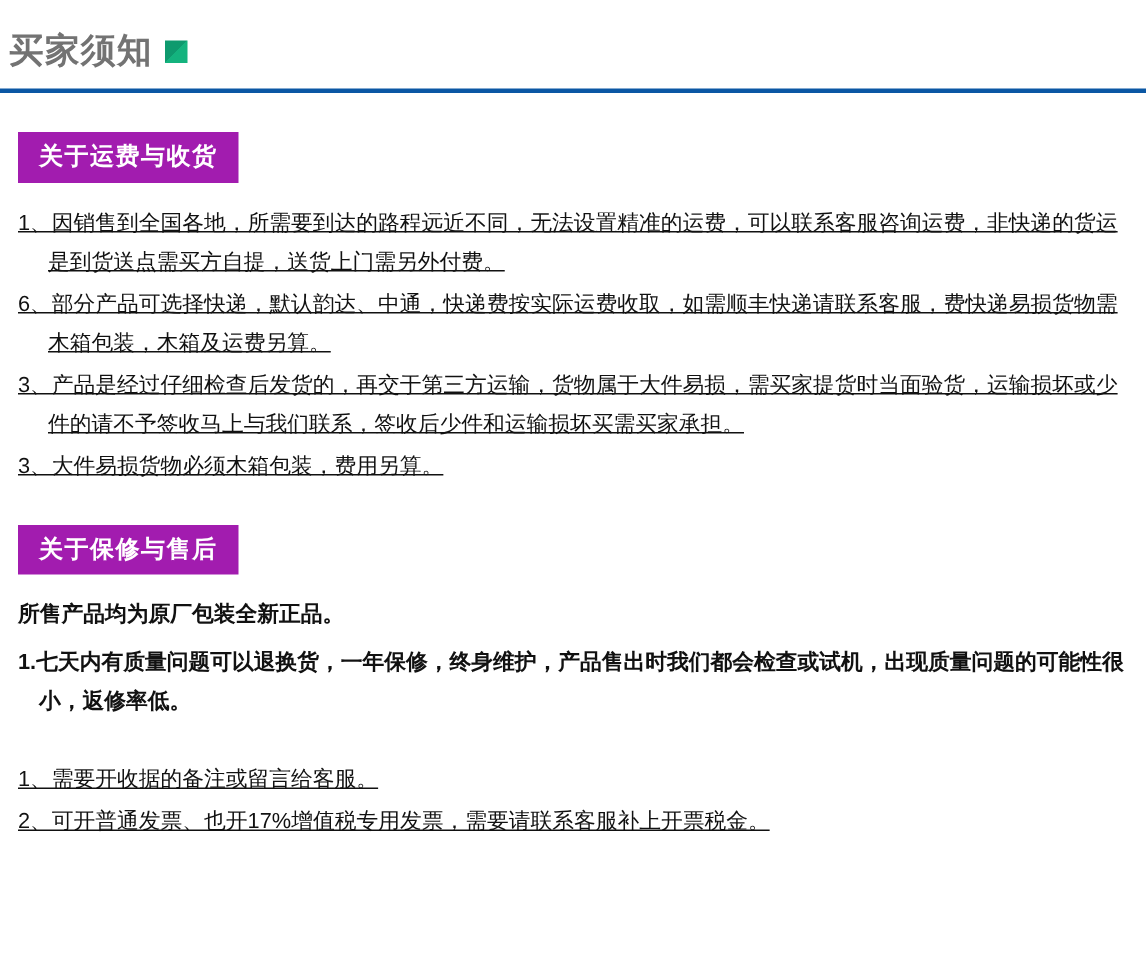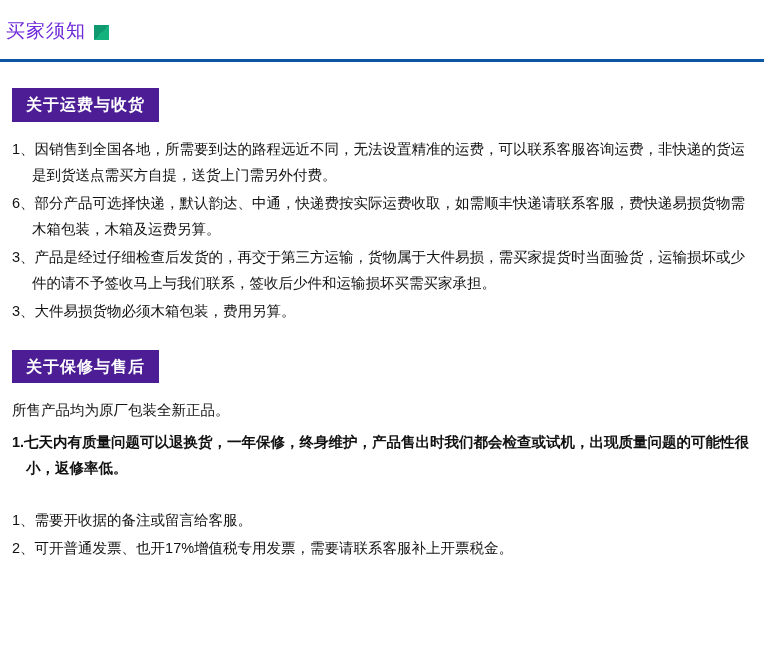--- a/index.html
+++ b/index.html
@@ -30,10 +30,10 @@
   }
   .top-title {
     display: inline-block;
-    font-size: 19px;
-    font-weight: normal;
+    font-size: 23px;
+    font-weight: bold;
     letter-spacing: 1px;
-    color: #6d28d9;
+    color: #737373;
     vertical-align: middle;
   }
   .top-badge {

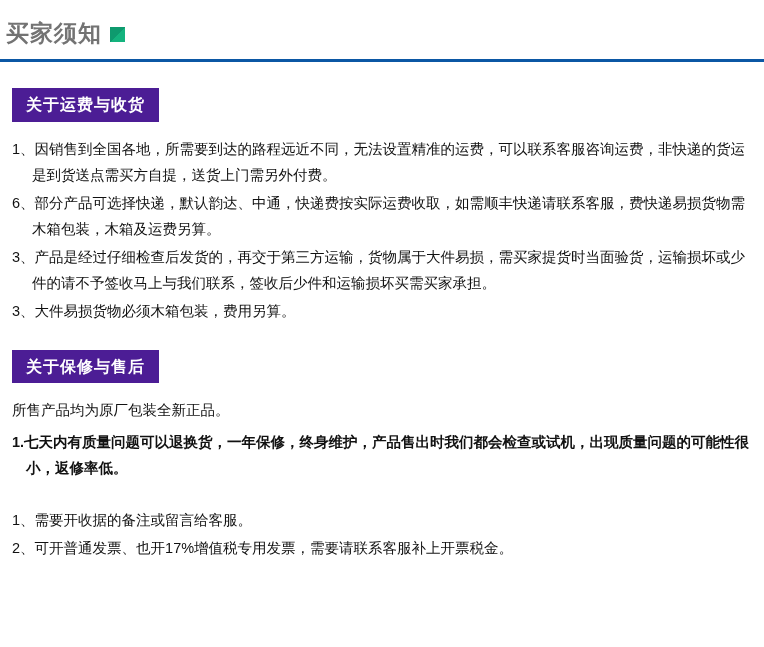--- a/index.html
+++ b/index.html
@@ -55,7 +55,7 @@
   }
   .section-title {
     display: inline-block;
-    background: #4c1d95;
+    background: #a21caf;
     color: #ffffff;
     font-size: 16px;
     font-weight: bold;

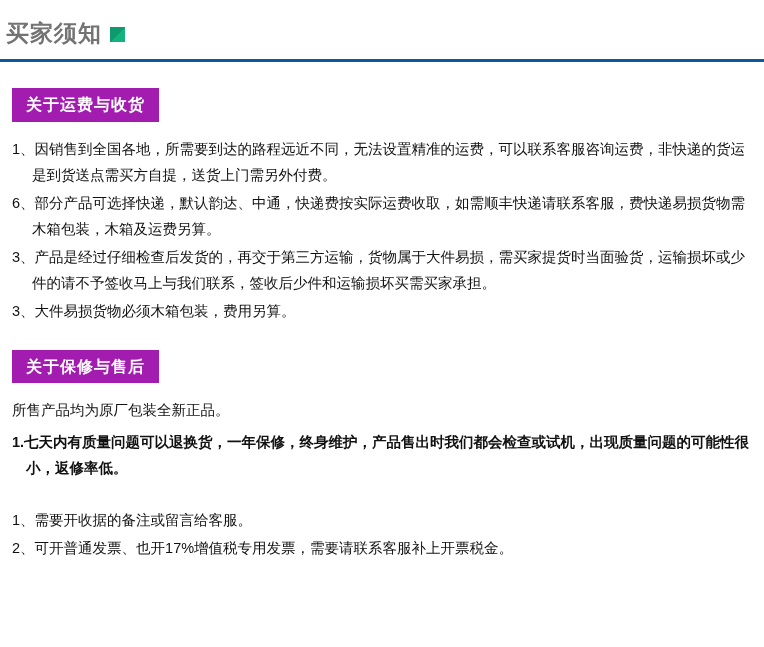--- a/index.html
+++ b/index.html
@@ -73,6 +73,7 @@
     margin: 0 0 2px 0;
     padding-left: 20px;
     text-indent: -20px;
+    text-decoration: underline;
   }
   .para-indent2 {
     margin: 0 0 2px 0;

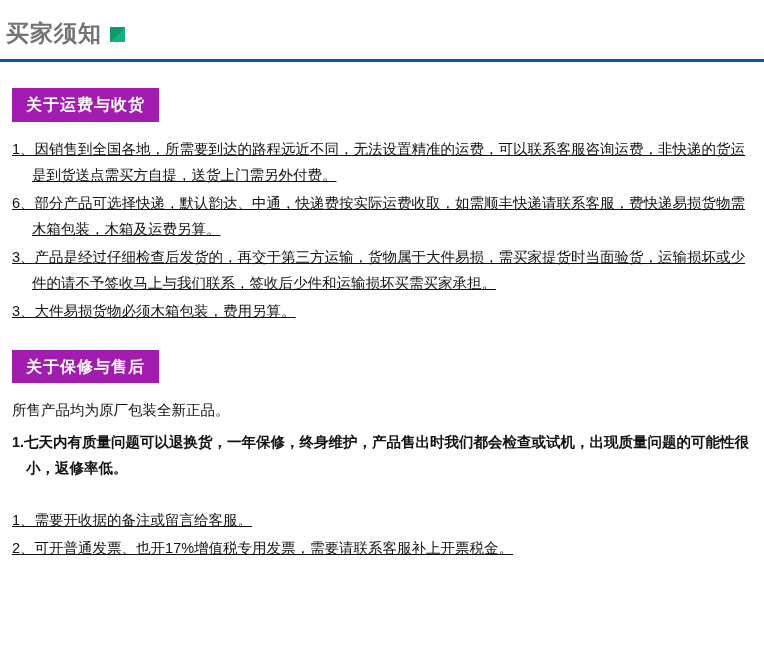--- a/index.html
+++ b/index.html
@@ -83,6 +83,7 @@
   }
   .plain {
     margin: 2px 0 6px 0;
+    font-weight: bold;
   }
 </style>
 </head>

